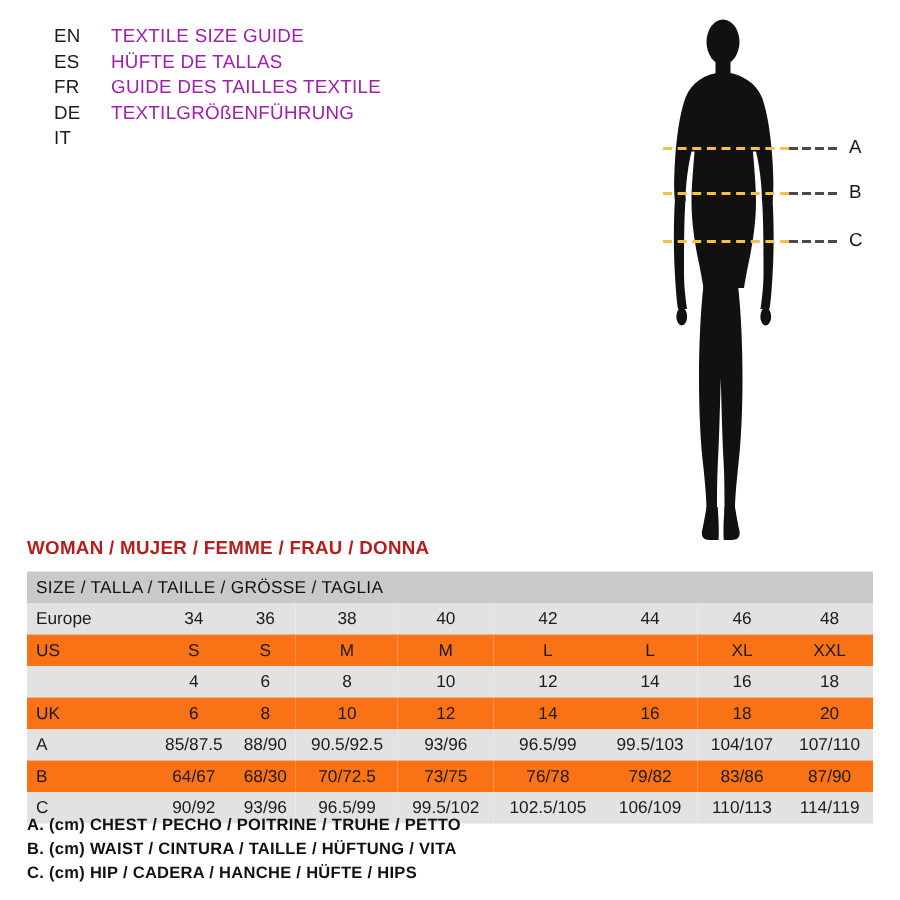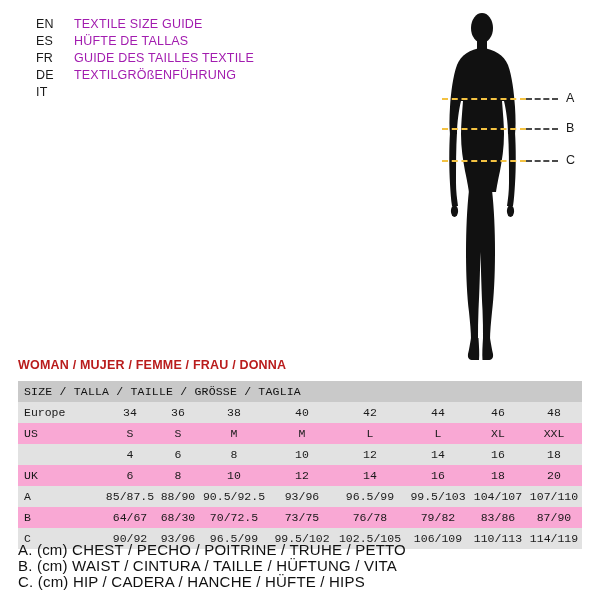--- a/index.html
+++ b/index.html
@@ -91,7 +91,6 @@
     width: 564px;
     border-collapse: collapse;
     font-size: 11.5px;
-    font-family: Liberation Mono, monospace;
   }
   .size-table td, .size-table th {
     padding: 2px 0 2px 0;

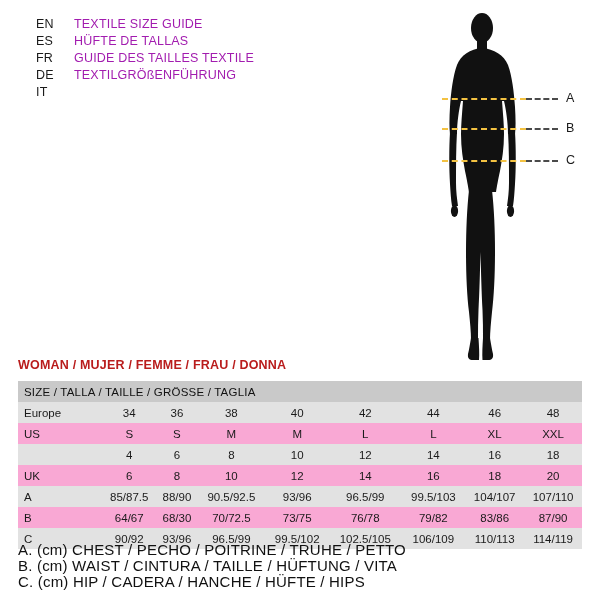--- a/index.html
+++ b/index.html
@@ -108,7 +108,7 @@
     color: #111;
   }
   .size-table tr.shade td { background: #e2e2e2; }
-  .size-table tr.plain td { background: #f9a8d4; margin-left: 36px; }
+  .size-table tr.plain td { background: #f97316; margin-left: 36px; }
   .size-table td.rowlabel {
     text-align: left;
     padding-left: 6px;

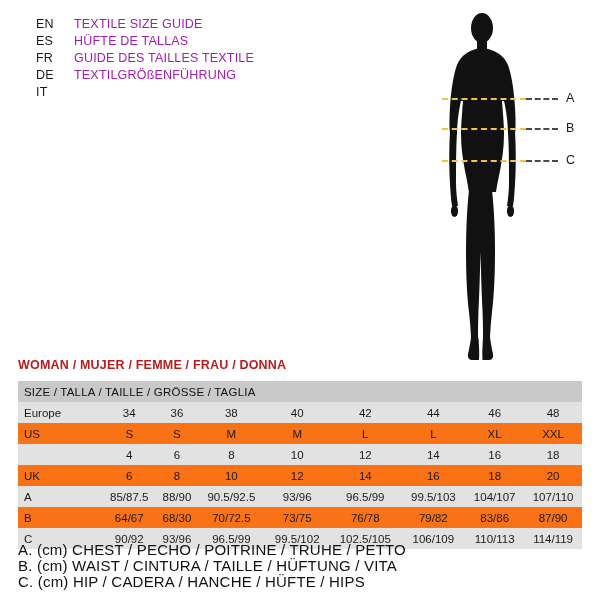--- a/index.html
+++ b/index.html
@@ -123,8 +123,8 @@
     width: 560px;
   }
   .footnote {
-    font-size: 15px;
-    font-weight: normal;
+    font-size: 11px;
+    font-weight: bold;
     line-height: 16px;
     letter-spacing: 0.2px;
     color: #111;

